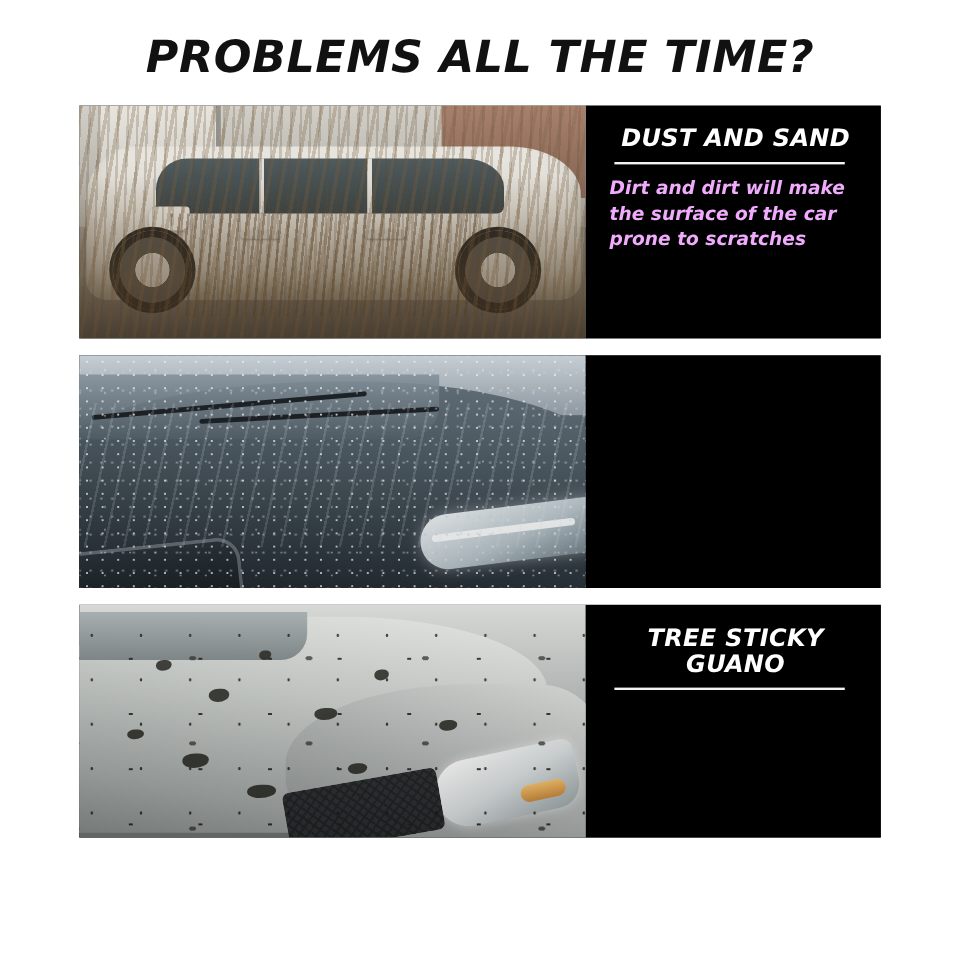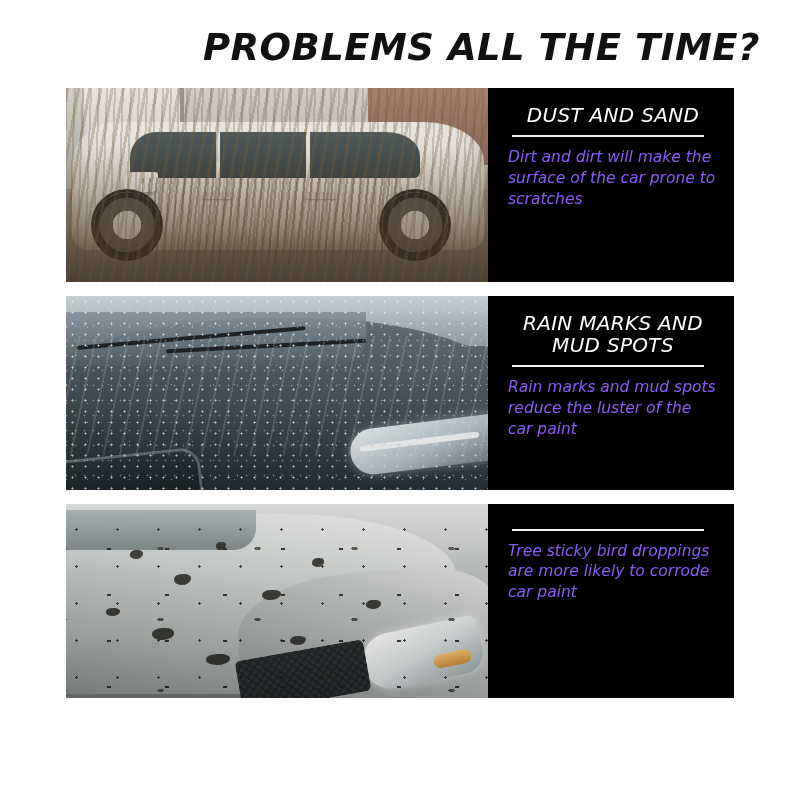--- a/index.html
+++ b/index.html
@@ -34,7 +34,7 @@
     letter-spacing: 0.5px;
     color: #111111;
   }
-  .headline .line2 { display: block; text-align: right; }
+  .headline .line2 { display: block; }
 
   .subhead {
     margin: 0;

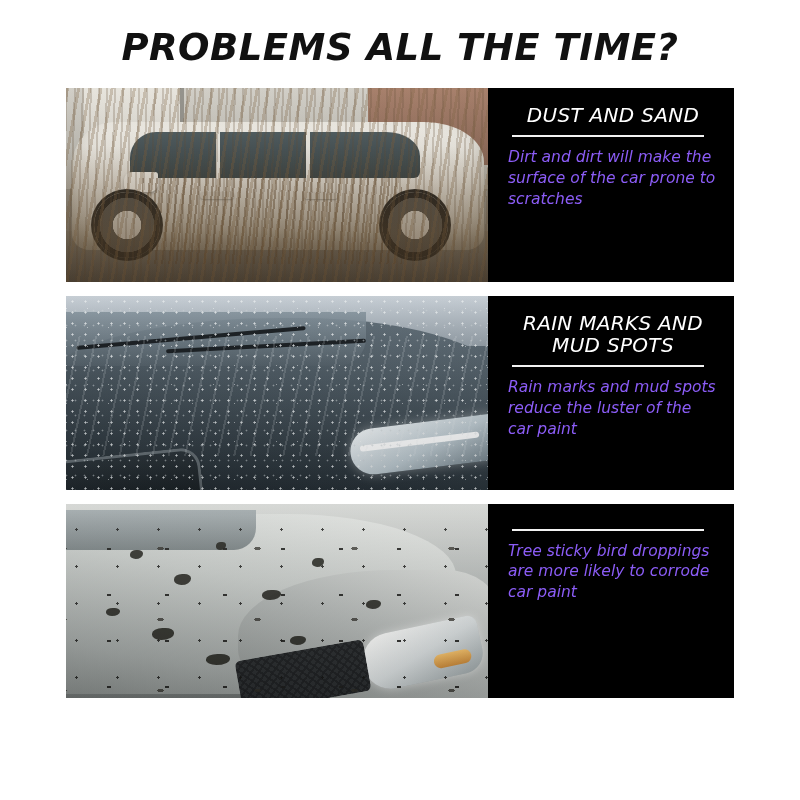--- a/index.html
+++ b/index.html
@@ -58,6 +58,7 @@
     height: 194px;
     background: #000000;
     overflow: hidden;
+    font-weight: bold;
   }
   .photo {
     width: 422px;

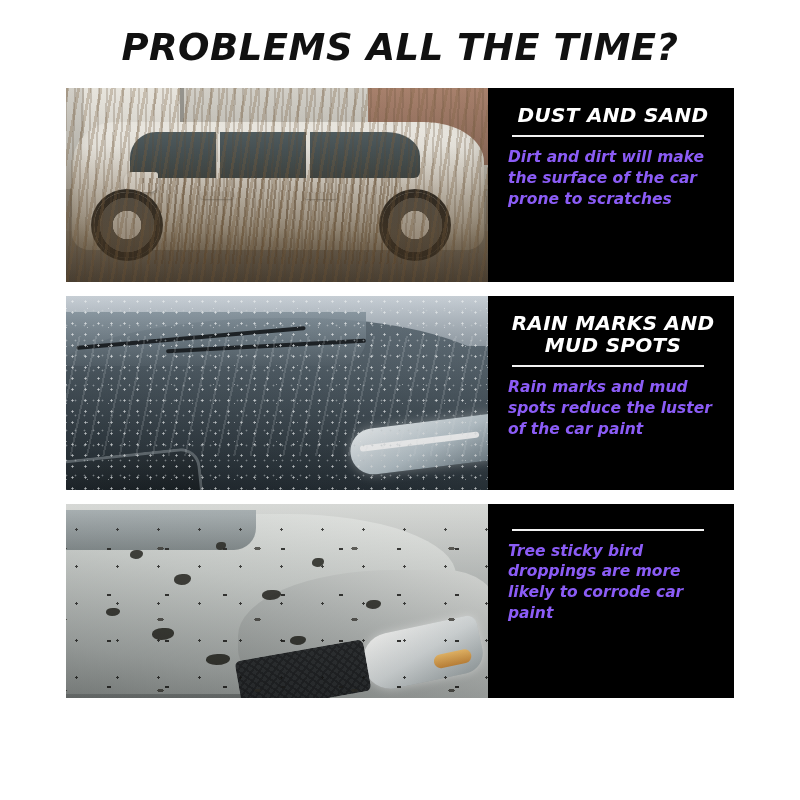--- a/index.html
+++ b/index.html
@@ -97,7 +97,7 @@
     font-style: italic;
     font-size: 15.5px;
     line-height: 1.34;
-    color: #8b5cf6;
+    color: #f0abfc;
     padding-left: 2px;
   }
 

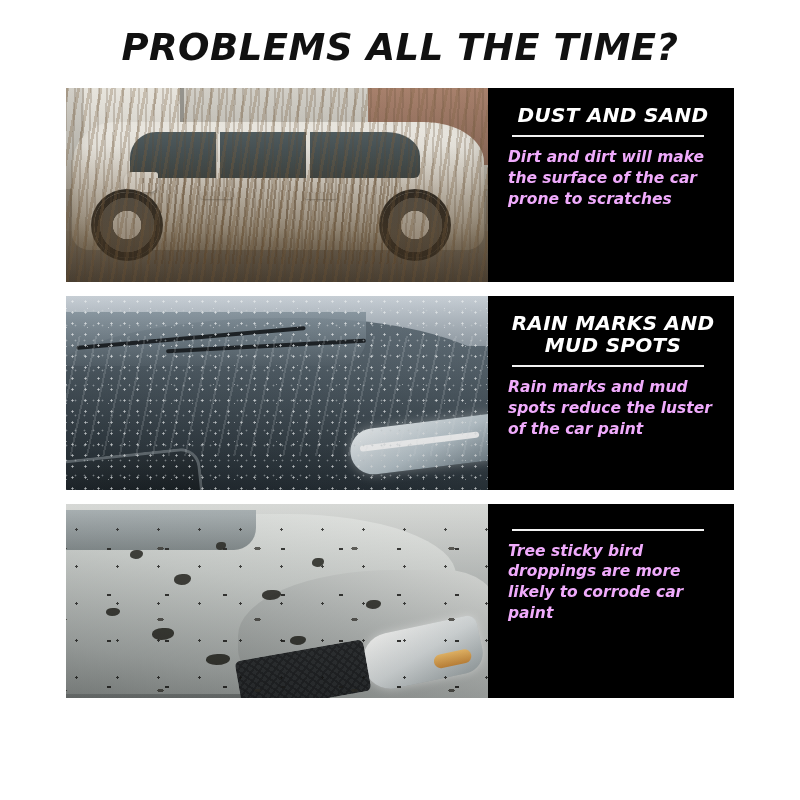--- a/index.html
+++ b/index.html
@@ -343,11 +343,6 @@
         </div>
         <div class="specks"></div>
         <div class="glassfade"></div>
-      </div>
-      <div class="panel">
-        <div class="panel-title">RAIN MARKS AND MUD SPOTS</div>
-        <div class="rule"></div>
-        <div class="panel-body">Rain marks and mud spots reduce the luster of the car paint</div>
       </div>
     </div>
 

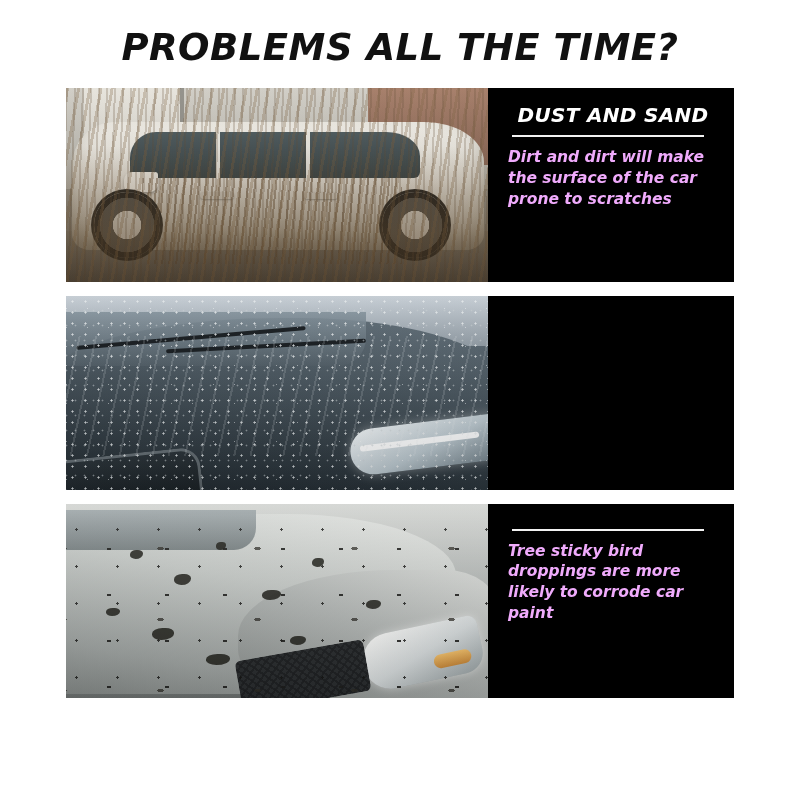--- a/index.html
+++ b/index.html
@@ -370,6 +370,7 @@
         <div class="glassfade"></div>
       </div>
       <div class="panel">
+        <div class="panel-title">TREE STICKY GUANO</div>
         <div class="rule"></div>
         <div class="panel-body">Tree sticky bird droppings are more likely to corrode car paint</div>
       </div>

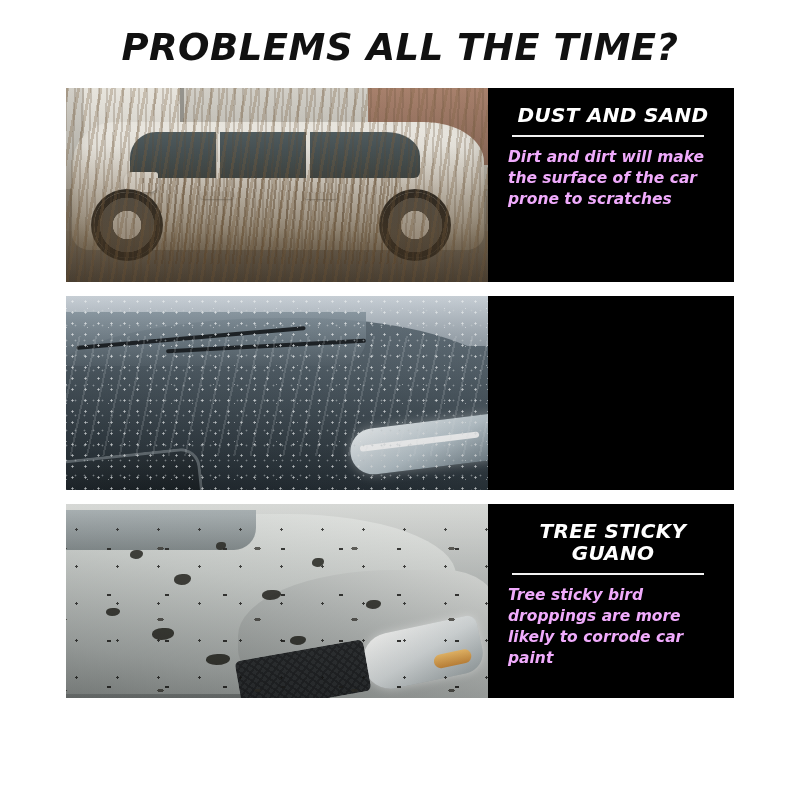--- a/index.html
+++ b/index.html
@@ -372,7 +372,6 @@
       <div class="panel">
         <div class="panel-title">TREE STICKY GUANO</div>
         <div class="rule"></div>
-        <div class="panel-body">Tree sticky bird droppings are more likely to corrode car paint</div>
       </div>
     </div>
 

